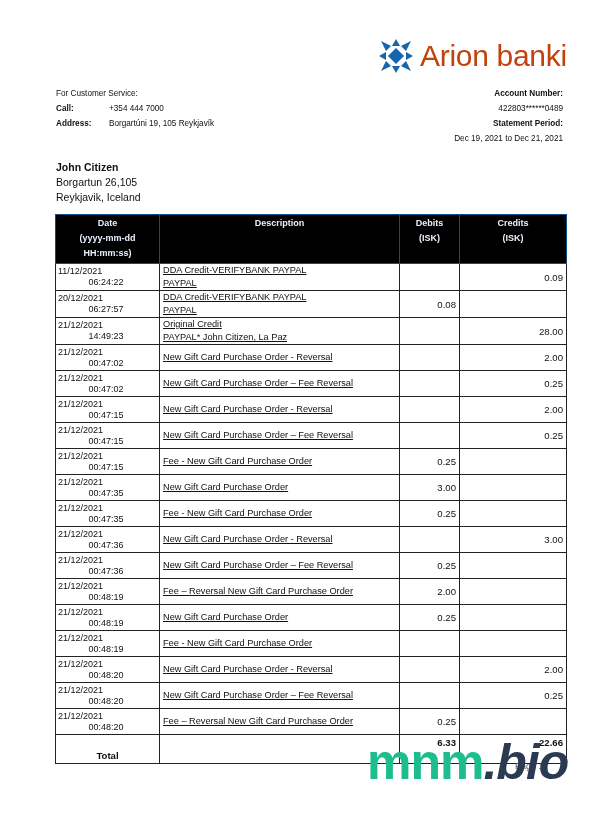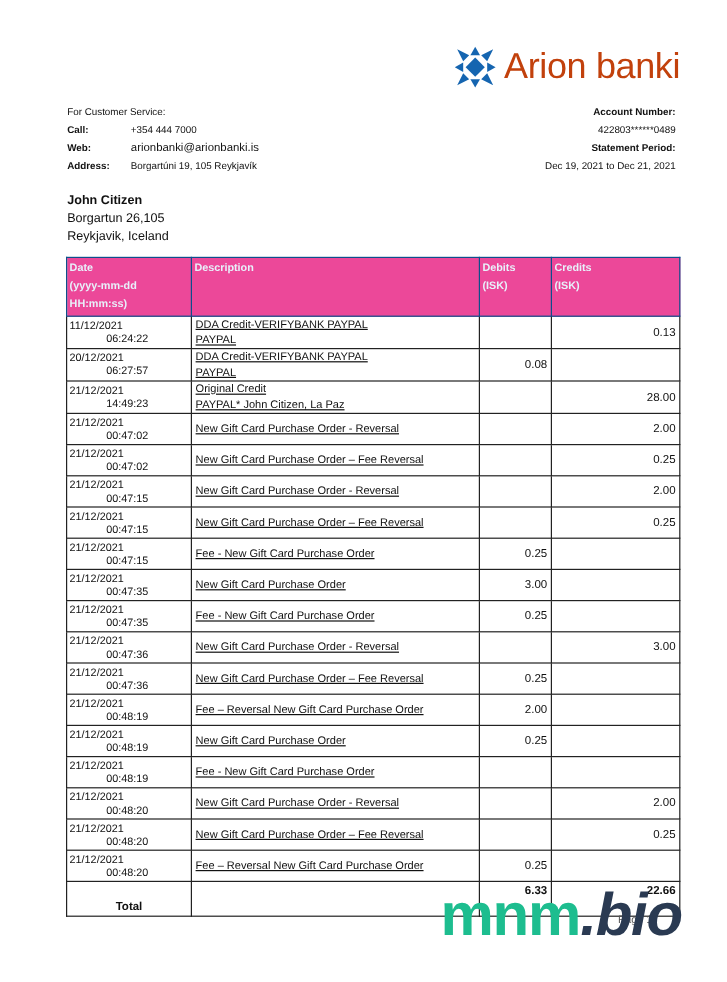--- a/index.html
+++ b/index.html
@@ -79,10 +79,6 @@
   <div class="row">
     <span class="lbl">Call:</span>
     <span>+354 444 7000</span>
-  </div>
-  <div class="row">
-    <span class="lbl">Web:</span>
-    <span class="web-val">arionbanki@arionbanki.is</span>
   </div>
   <div class="row">
     <span class="lbl">Address:</span>

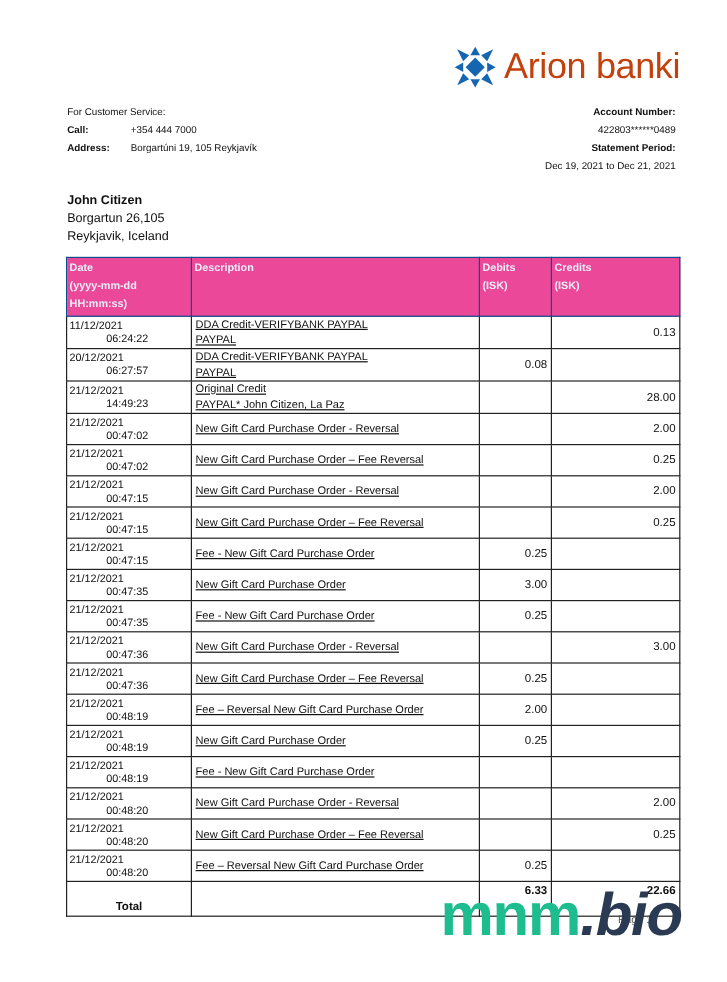--- a/index.html
+++ b/index.html
@@ -28,8 +28,8 @@
     border-collapse: collapse; table-layout: fixed;
   }
   table.tx th {
-    background: #ec4899; color: #e8f1fb; font-weight: bold; font-size: 9px;
-    line-height: 15px; vertical-align: top; padding: 1px 2px 2px; text-align: left;
+    background: #000000; color: #e8f1fb; font-weight: bold; font-size: 9px;
+    line-height: 15px; vertical-align: top; padding: 1px 2px 2px; text-align: center;
     border: 1px solid #0d4f8c;
   }
   table.tx td {

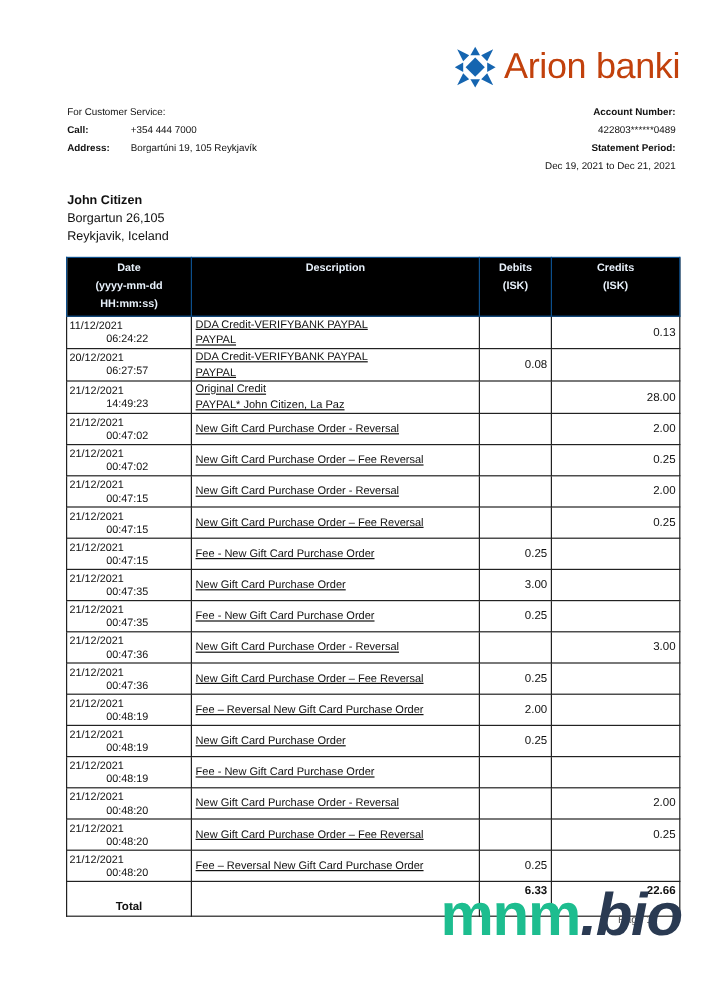--- a/index.html
+++ b/index.html
@@ -135,7 +135,7 @@
           <div>PAYPAL</div>
         </td>
         <td class="num deb"></td>
-        <td class="num">0.13</td>
+        <td class="num">0.09</td>
       </tr>
       <tr>
         <td class="date">

